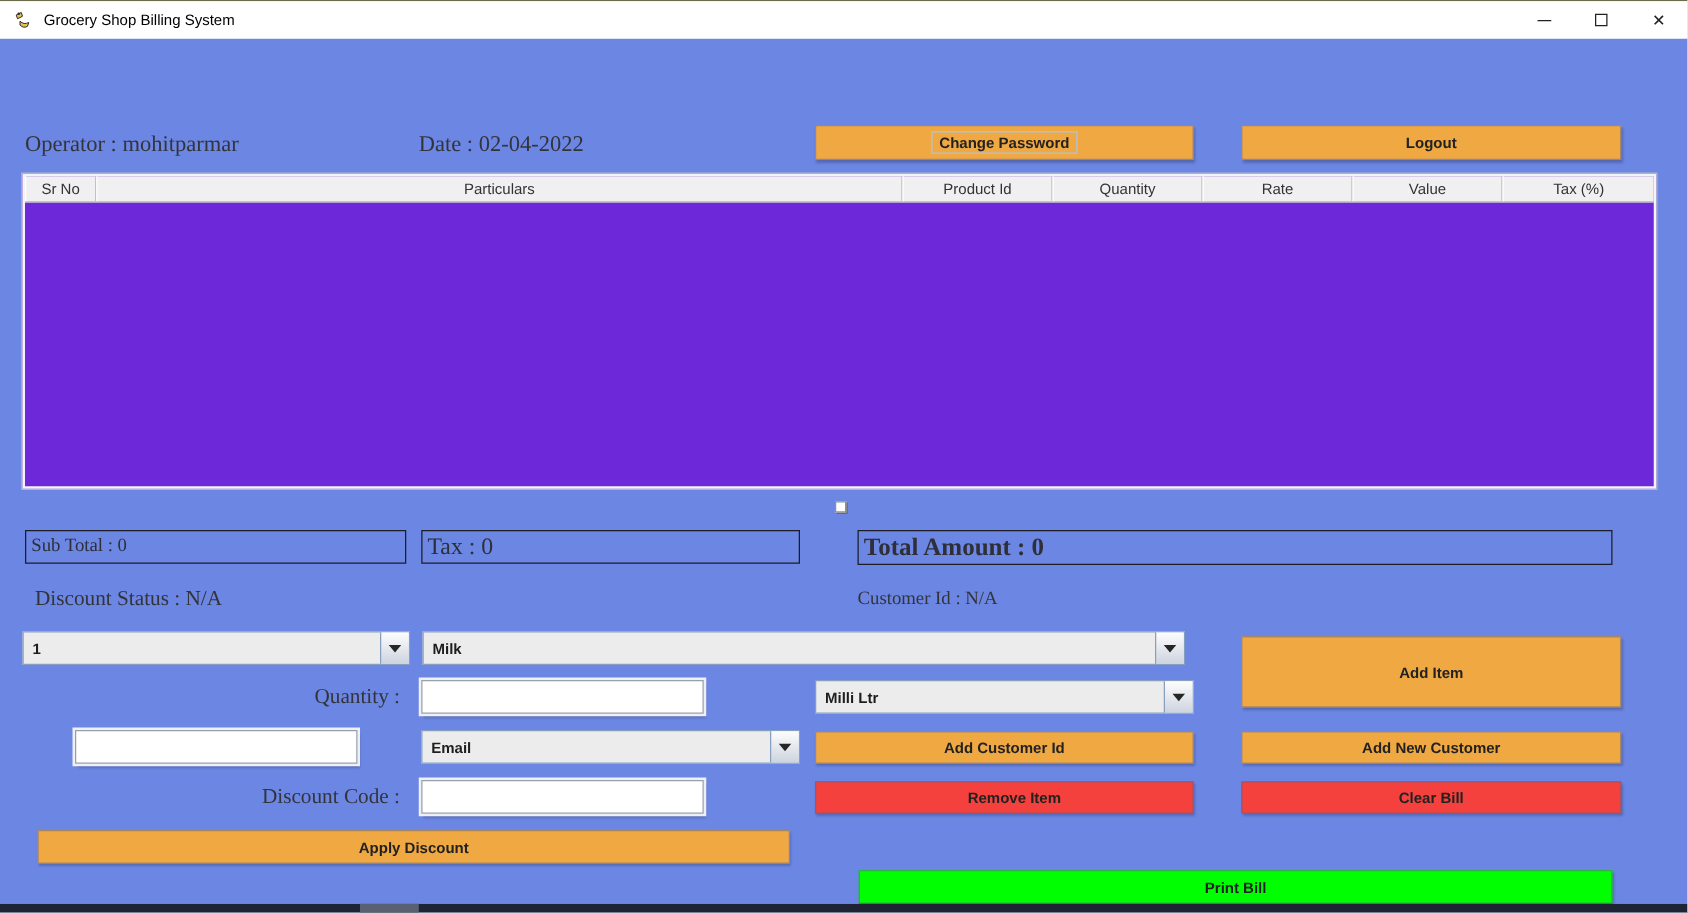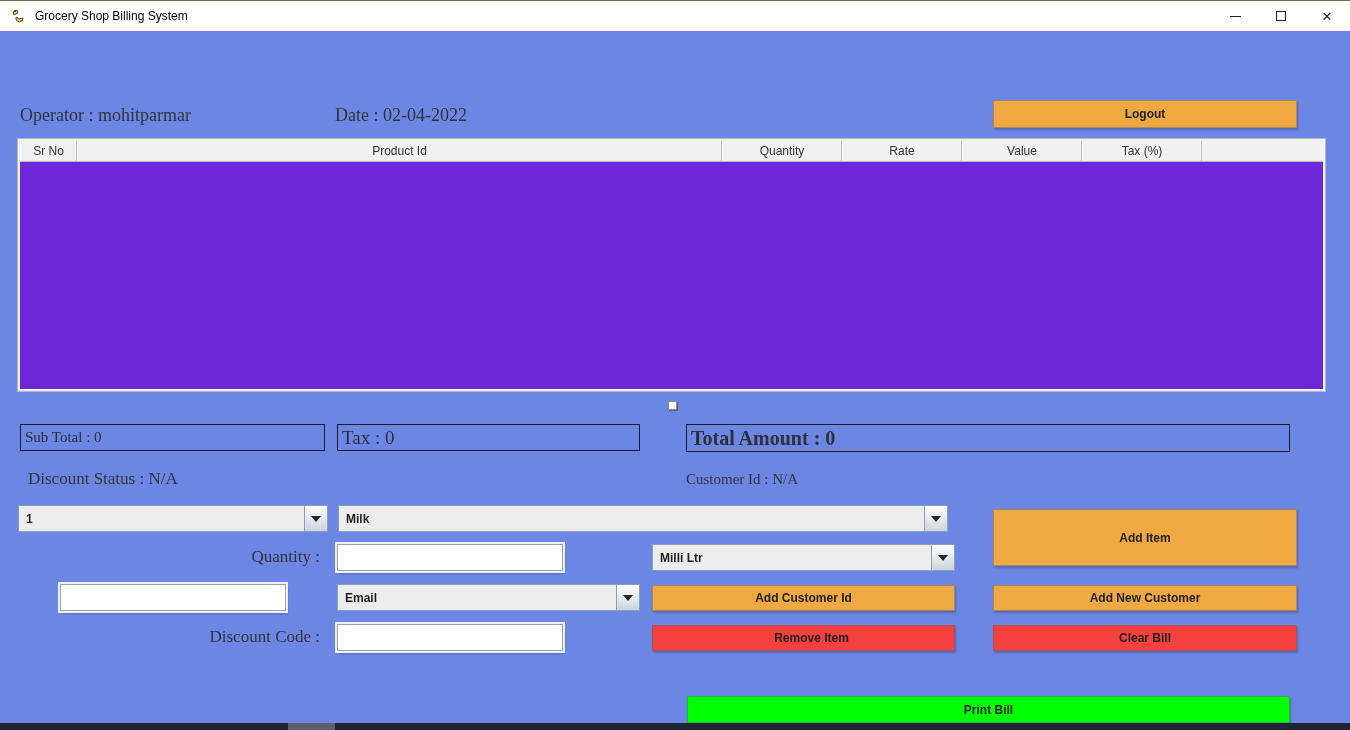--- a/index.html
+++ b/index.html
@@ -134,6 +134,9 @@
     <div class="serif lbl-operator">Operator : mohitparmar</div>
     <div class="serif lbl-date">Date : 02-04-2022</div>
 
+    <div class="btn btn-orange btn-change-pass">
+      <span class="focus-ring">Change Password</span>
+    </div>
     <div class="btn btn-orange btn-logout">
       <span>Logout</span>
     </div>

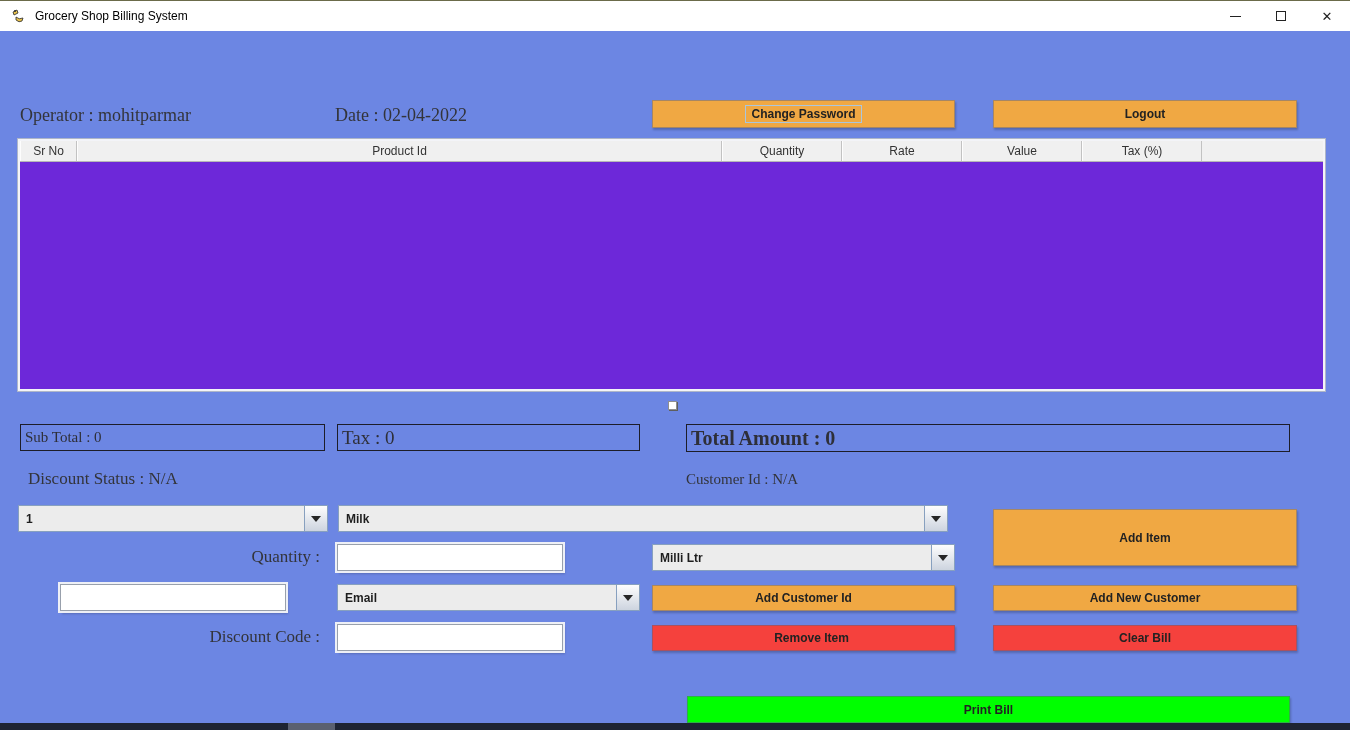--- a/index.html
+++ b/index.html
@@ -144,6 +144,7 @@
     <div class="bill-table">
       <div class="thead">
         <div class="th">Sr No</div>
+        <div class="th">Particulars</div>
         <div class="th">Product Id</div>
         <div class="th">Quantity</div>
         <div class="th">Rate</div>

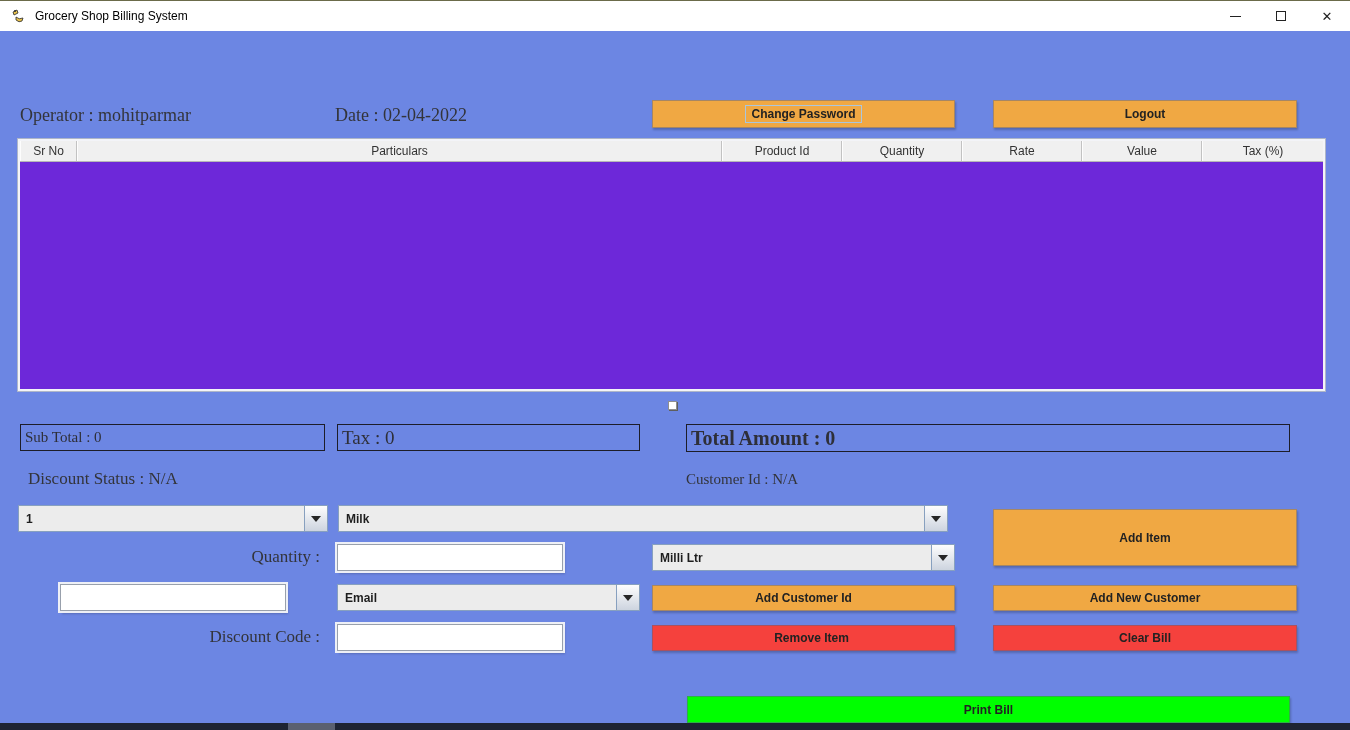--- a/index.html
+++ b/index.html
@@ -213,6 +213,9 @@
       <span>Clear Bill</span>
     </div>
 
+    <div class="btn btn-orange btn-apply-disc">
+      <span>Apply Discount</span>
+    </div>
     <div class="btn btn-green btn-print-bill">
       <span>Print Bill</span>
     </div>

